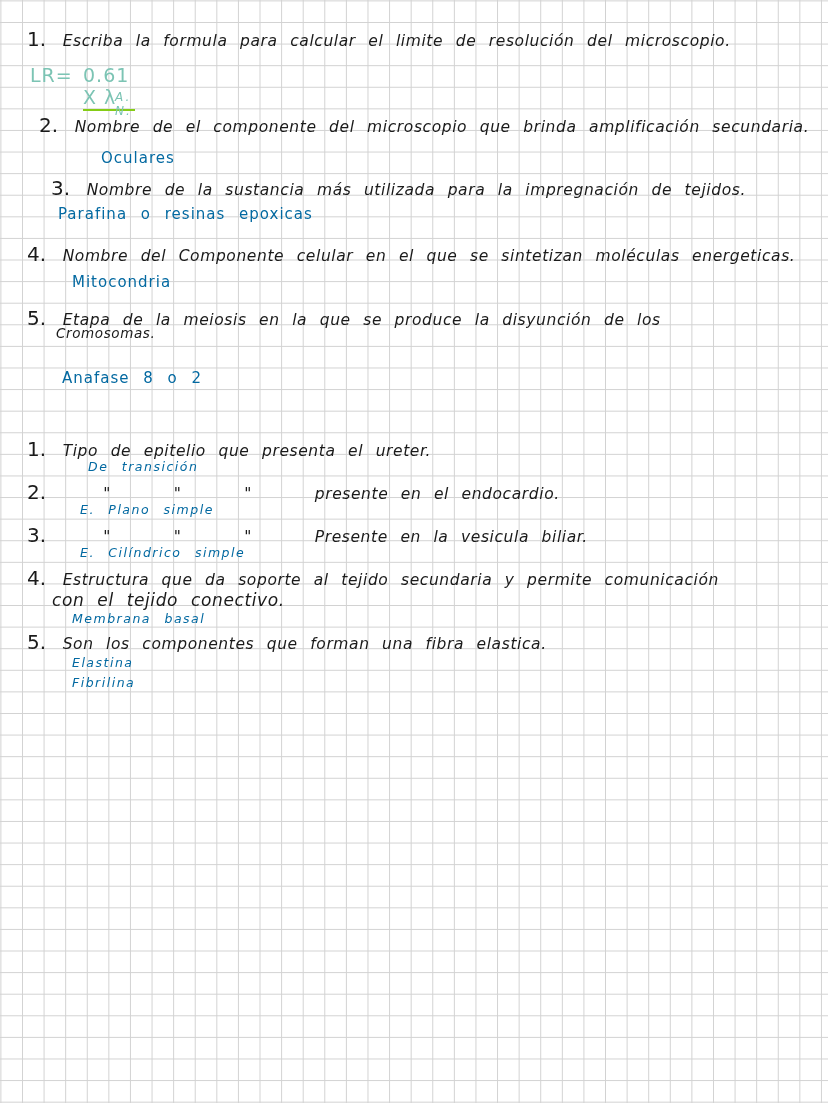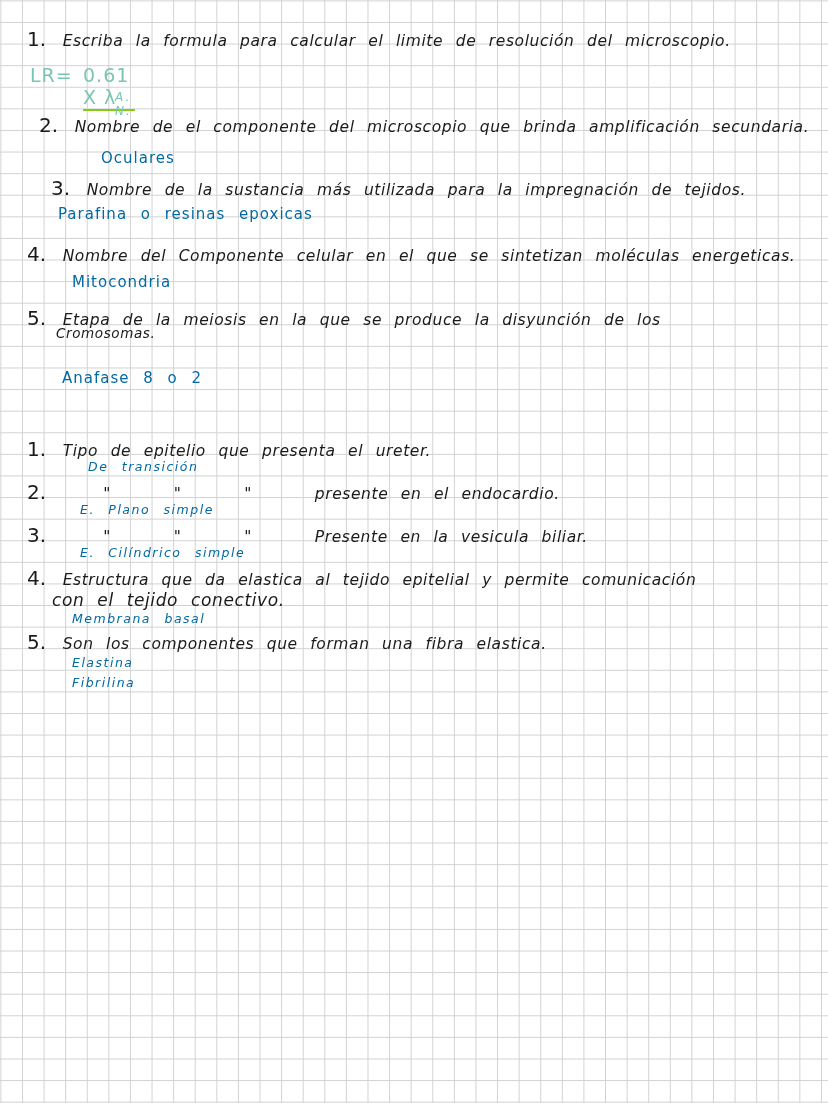--- a/index.html
+++ b/index.html
@@ -160,7 +160,7 @@
 
     <div class="line q" style="left:27px; top:568px;">
       <span class="num">4.</span>
-      <span>Estructura que da elastica al tejido epitelial y permite comunicación</span>
+      <span>Estructura que da soporte al tejido secundaria y permite comunicación</span>
     </div>
     <div class="line q" style="left:52px; top:592px; font-size:17px;">con el tejido conectivo.</div>
     <div class="line a small" style="left:72px; top:613px;">Membrana basal</div>

